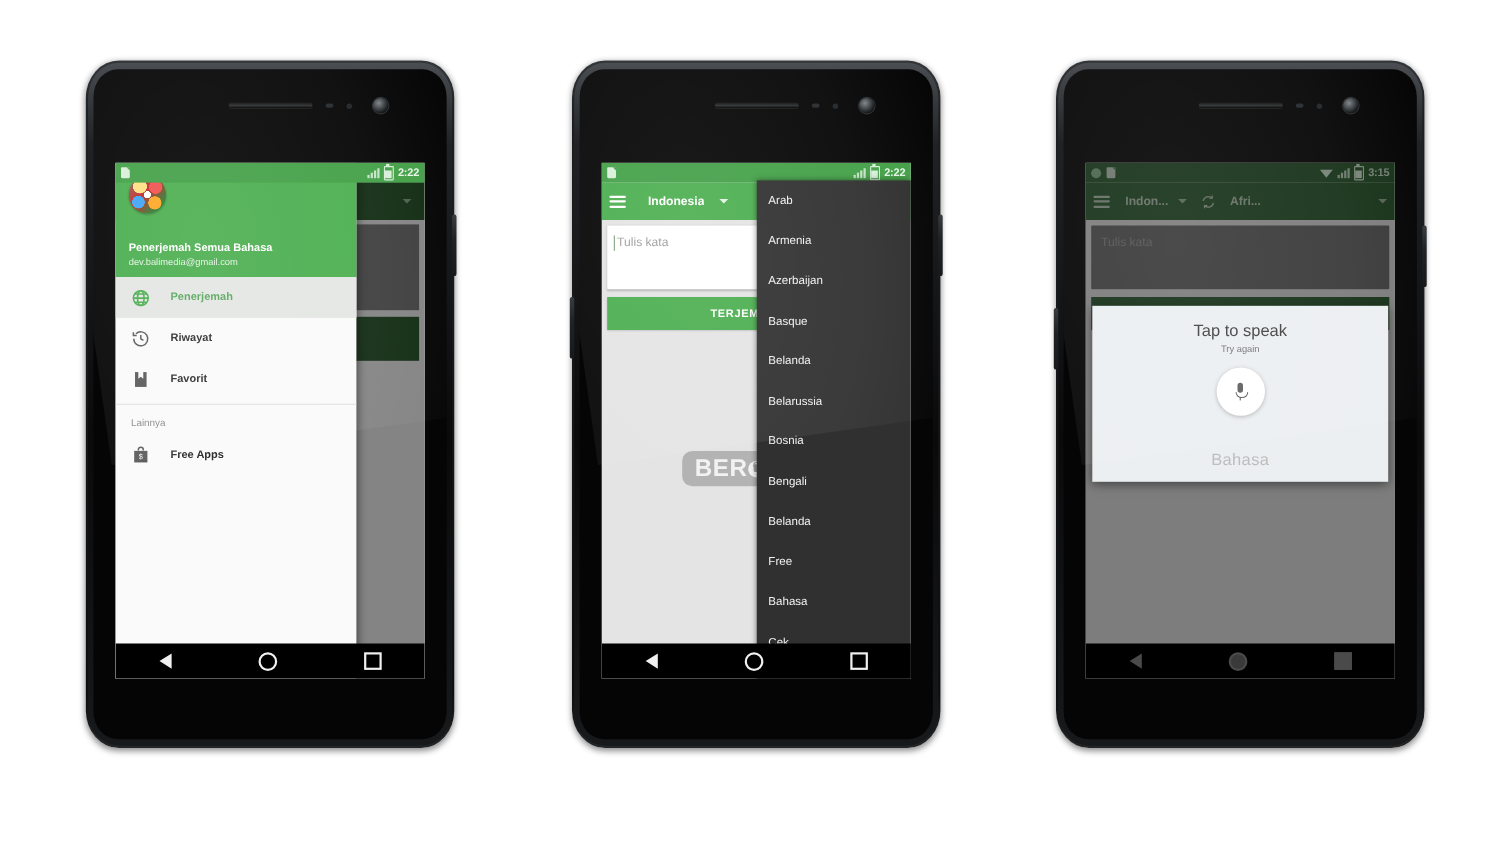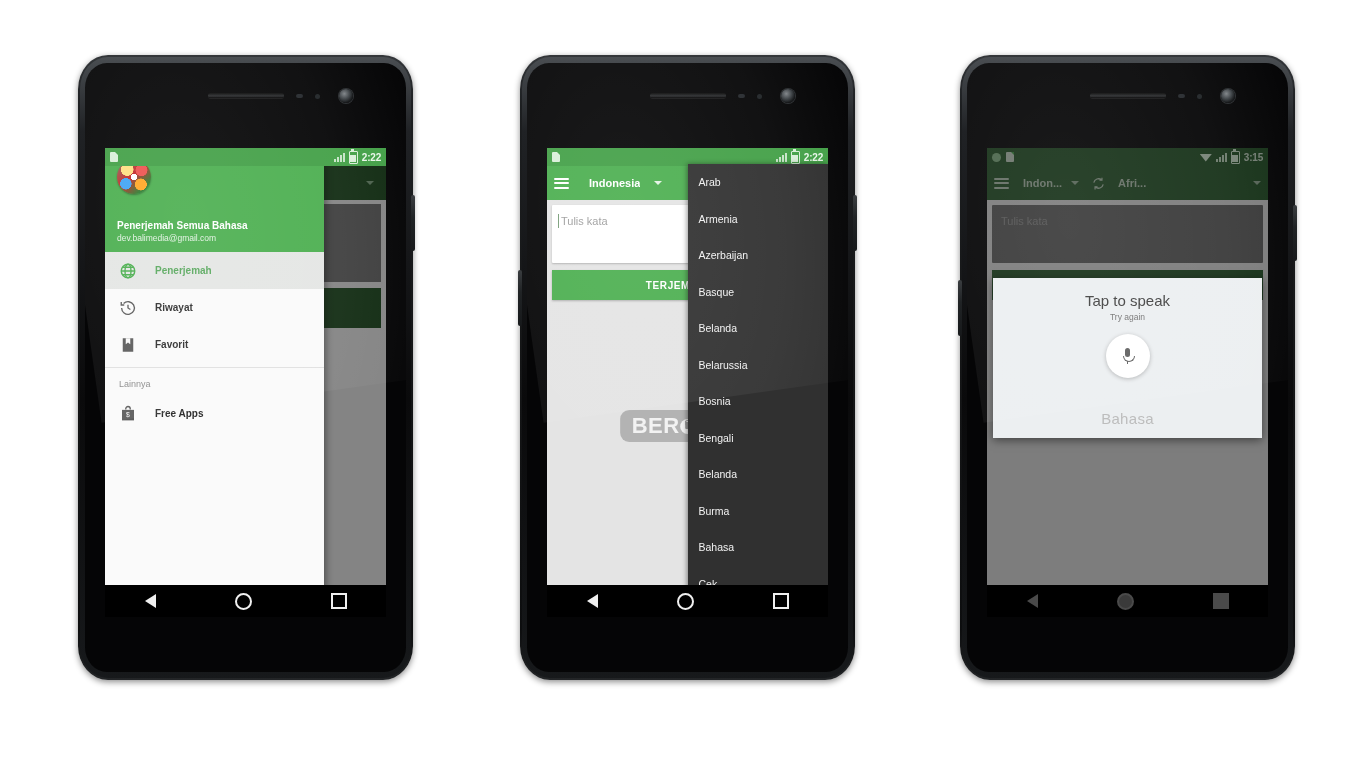--- a/index.html
+++ b/index.html
@@ -398,7 +398,7 @@
             <div class="li">Bosnia</div>
             <div class="li">Bengali</div>
             <div class="li">Belanda</div>
-            <div class="li">Burma</div>
+            <div class="li">Free</div>
             <div class="li">Bahasa</div>
             <div class="li">Cek</div>
           </div>

